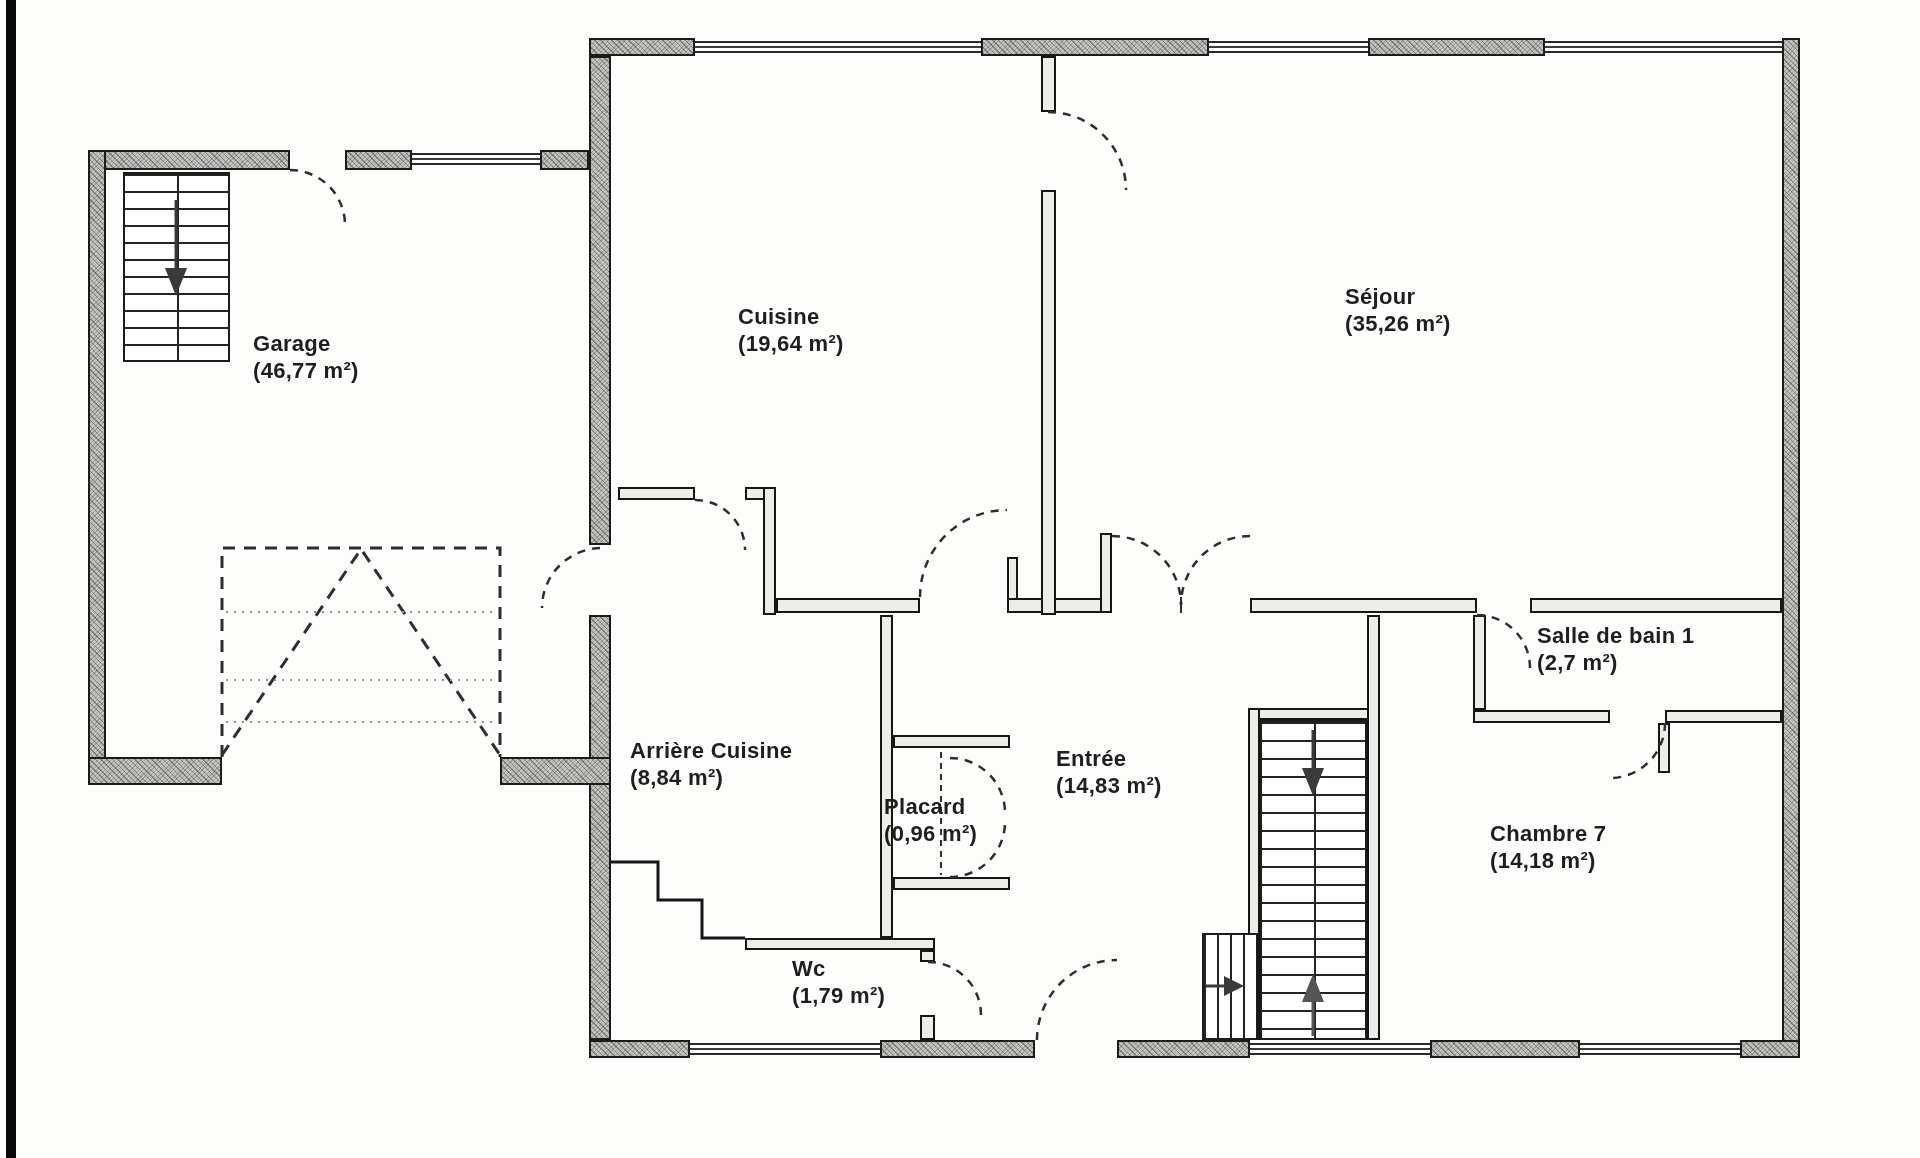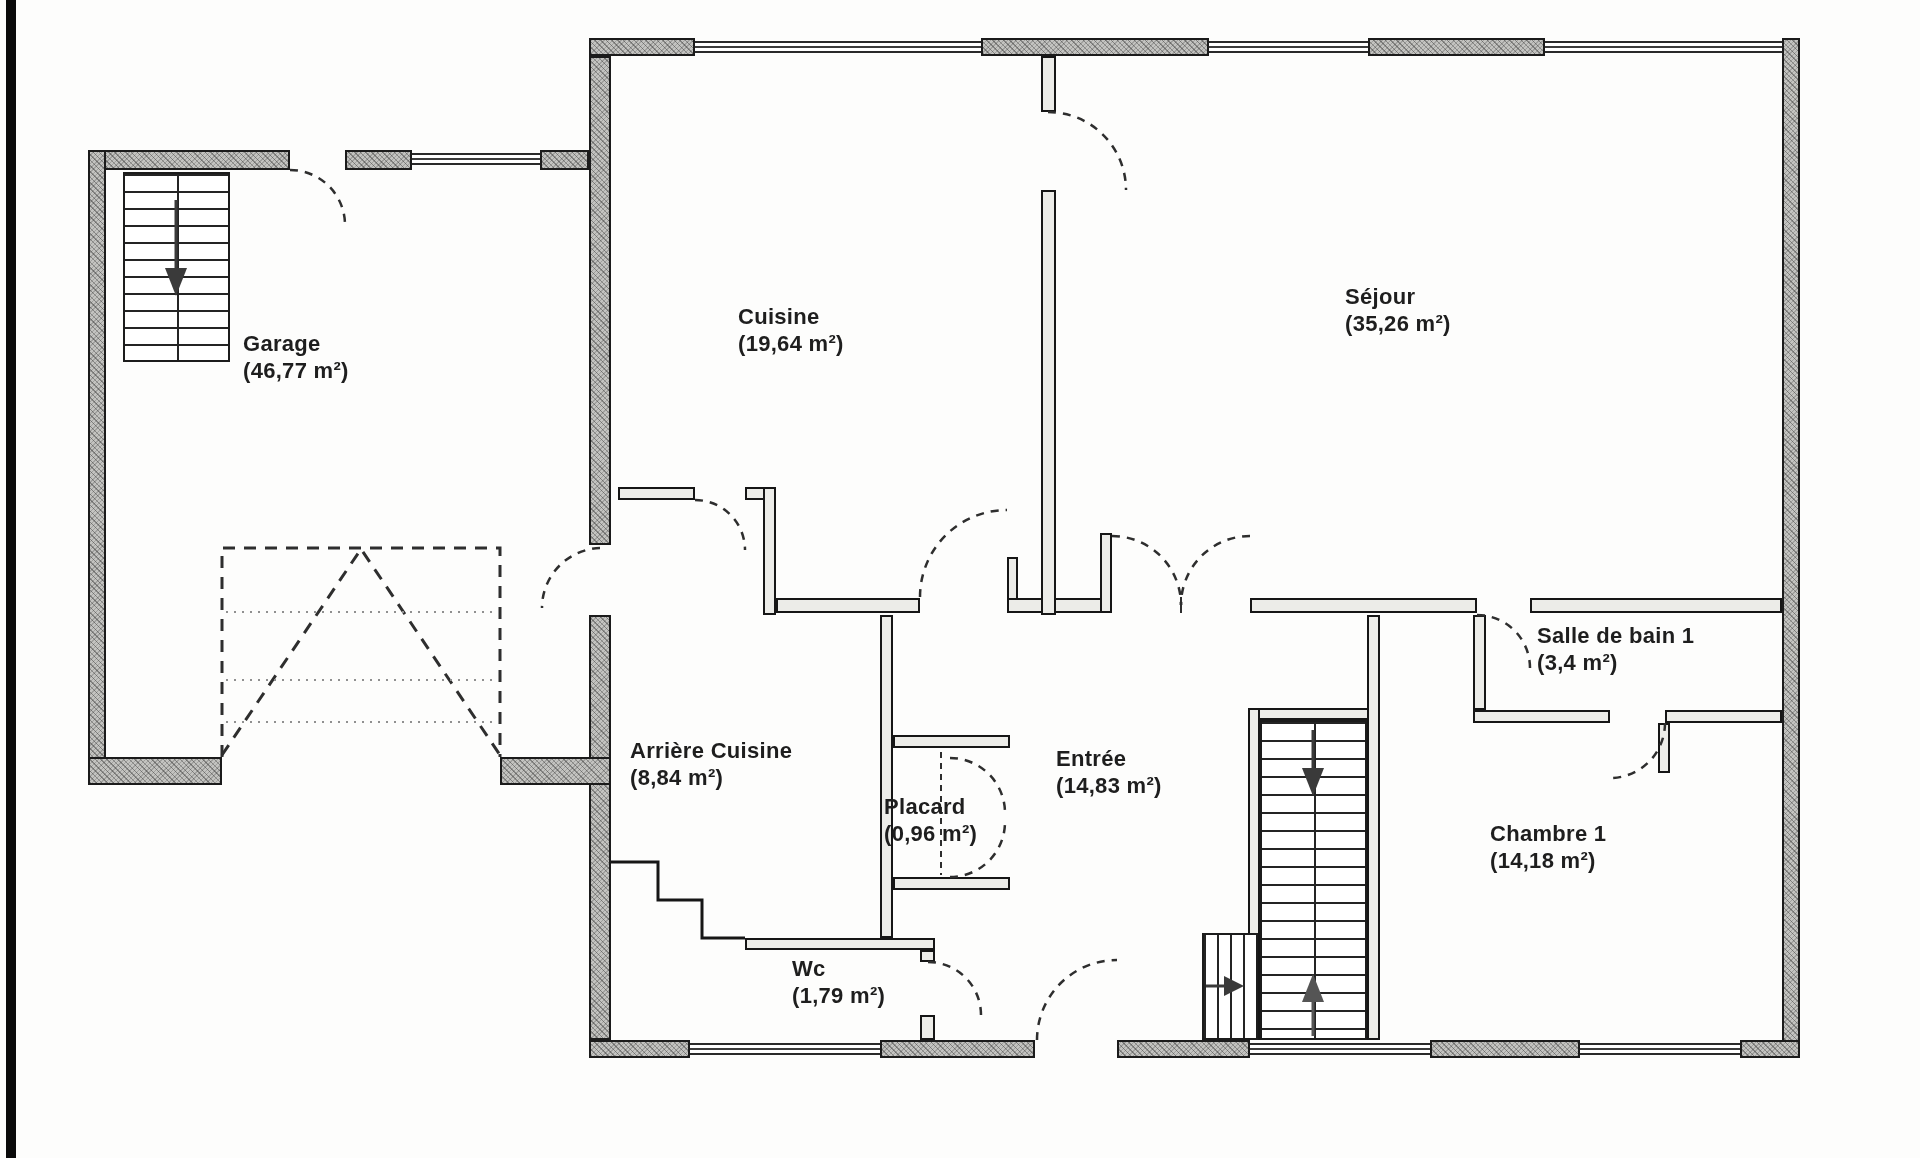--- a/index.html
+++ b/index.html
@@ -147,7 +147,7 @@
     </g>
   </svg>
 
-  <div class="room-label" style="left:243px;top:330px">
+  <div class="room-label" style="left:253px;top:330px">
     <span>Garage</span>
     <span class="area">(46,77 m²)</span>
   </div>

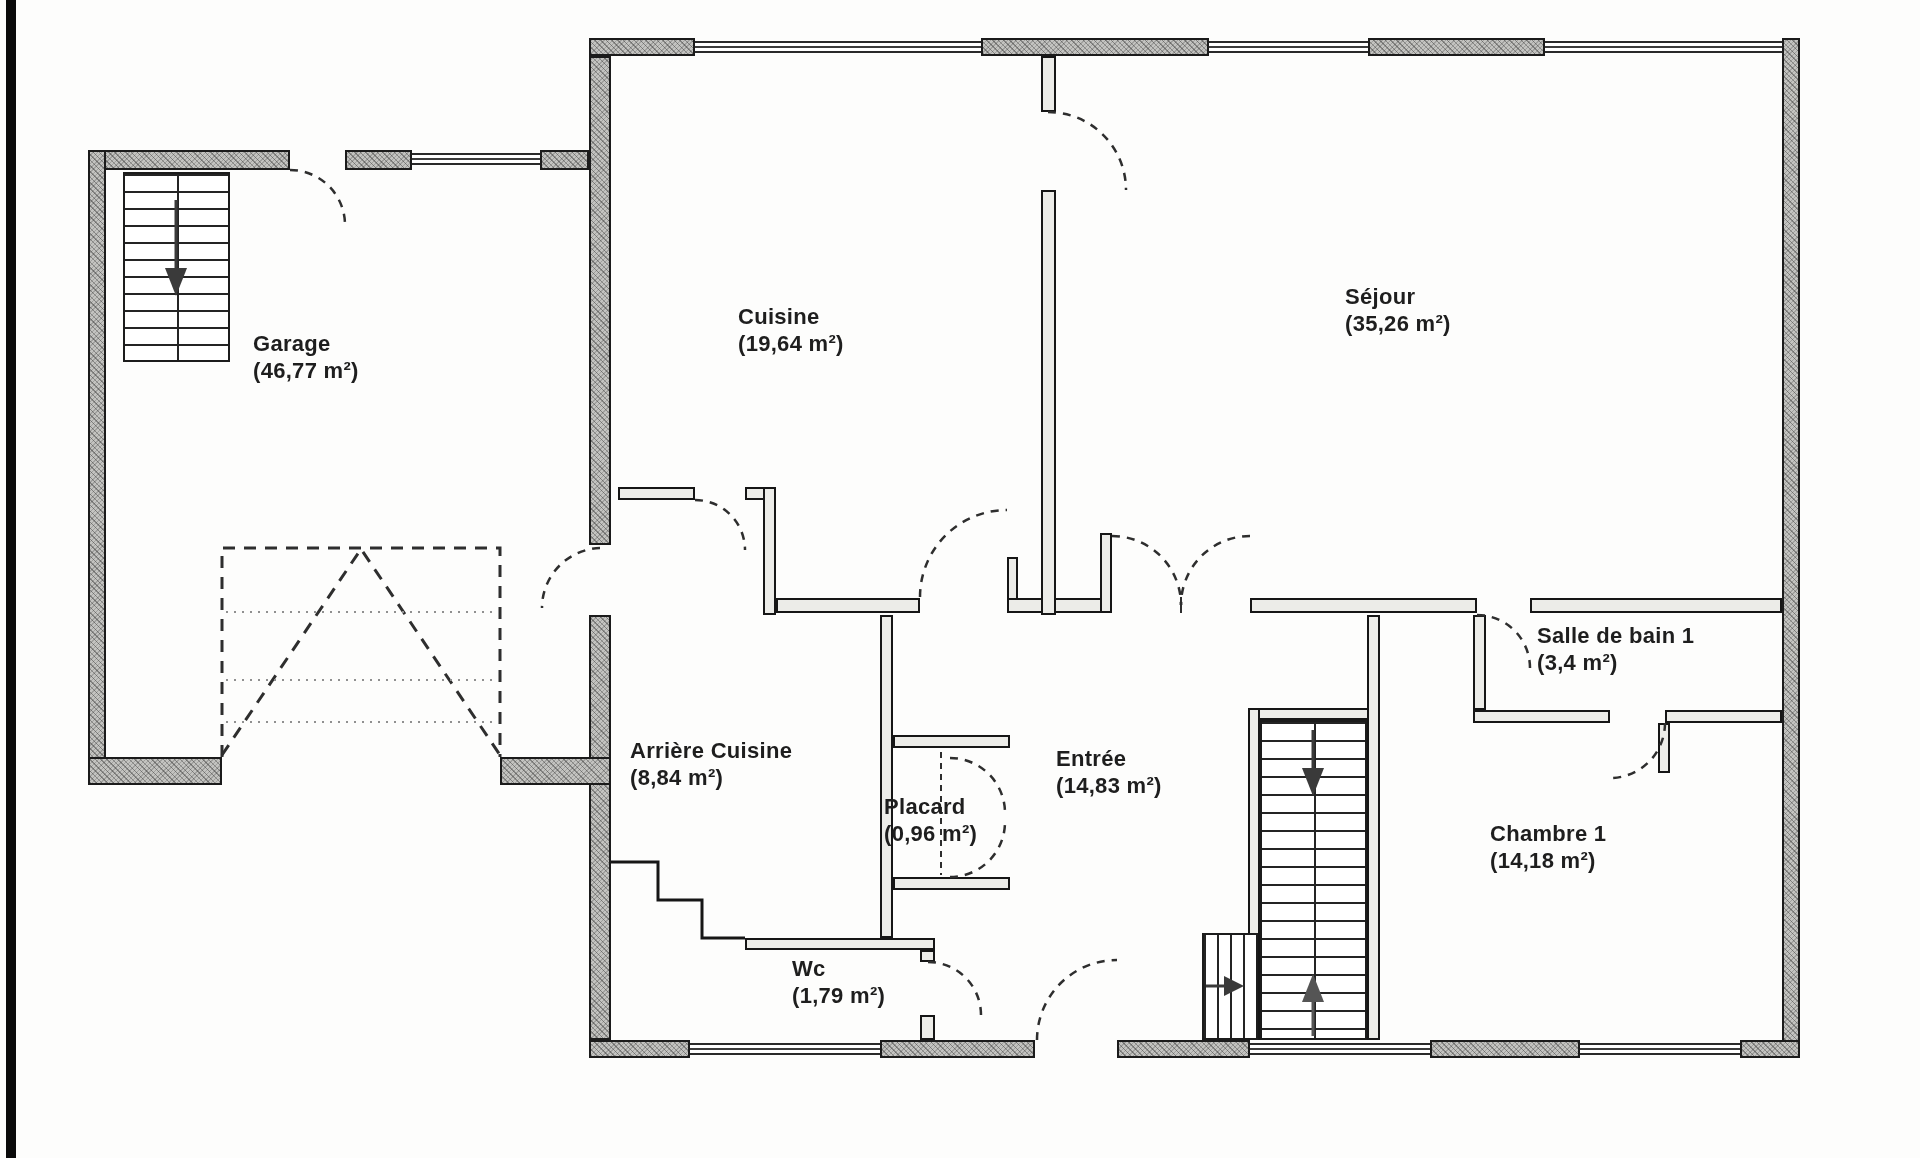--- a/index.html
+++ b/index.html
@@ -177,7 +177,7 @@
   </div>
   <div class="room-label" style="left:1537px;top:622px">
     <span>Salle de bain 1</span>
-    <span class="area">(3,4 m²)</span>
+    <span class="area">(2,7 m²)</span>
   </div>
   <div class="room-label" style="left:1490px;top:820px">
     <span>Chambre 1</span>

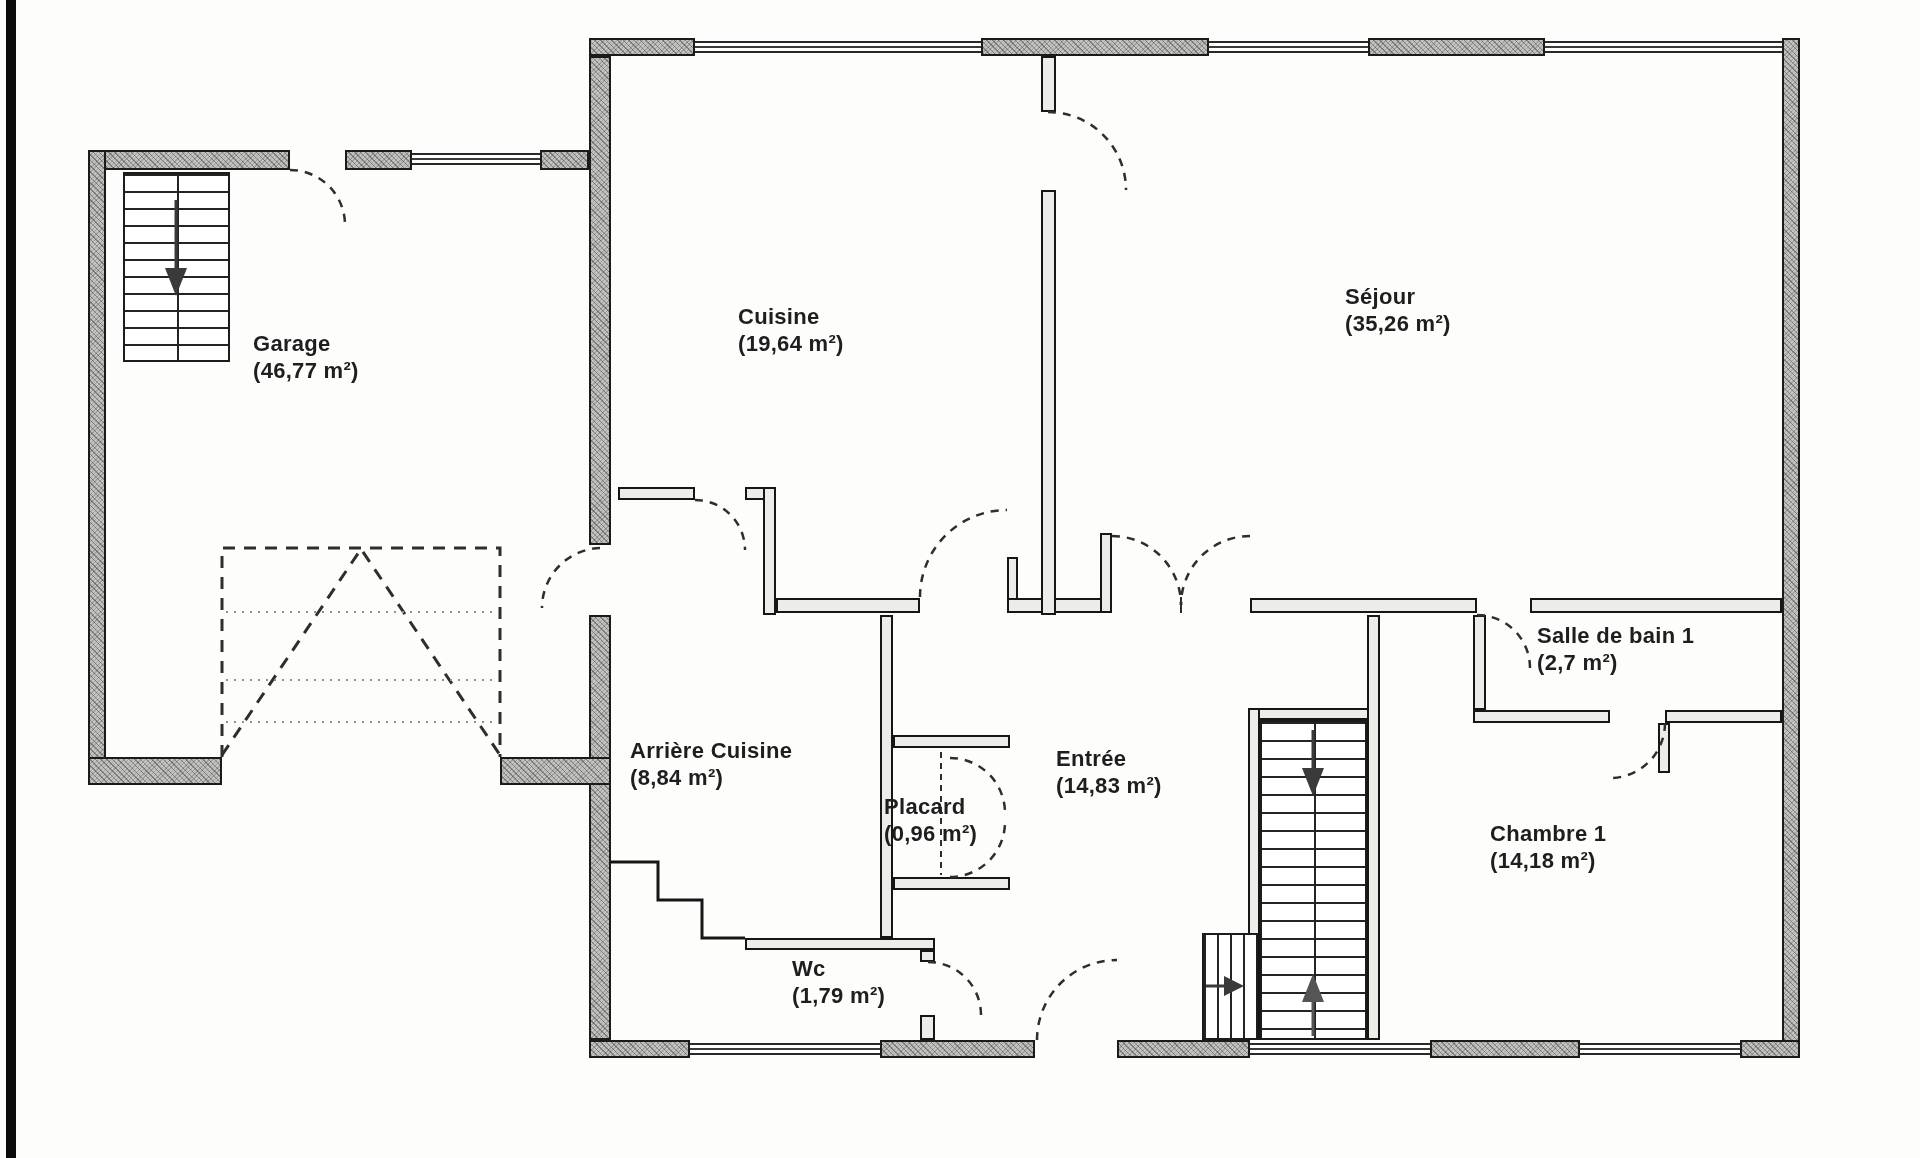--- a/index.html
+++ b/index.html
@@ -180,7 +180,7 @@
     <span class="area">(2,7 m²)</span>
   </div>
   <div class="room-label" style="left:1490px;top:820px">
-    <span>Chambre 1</span>
+    <span>Chambre 7</span>
     <span class="area">(14,18 m²)</span>
   </div>
 

